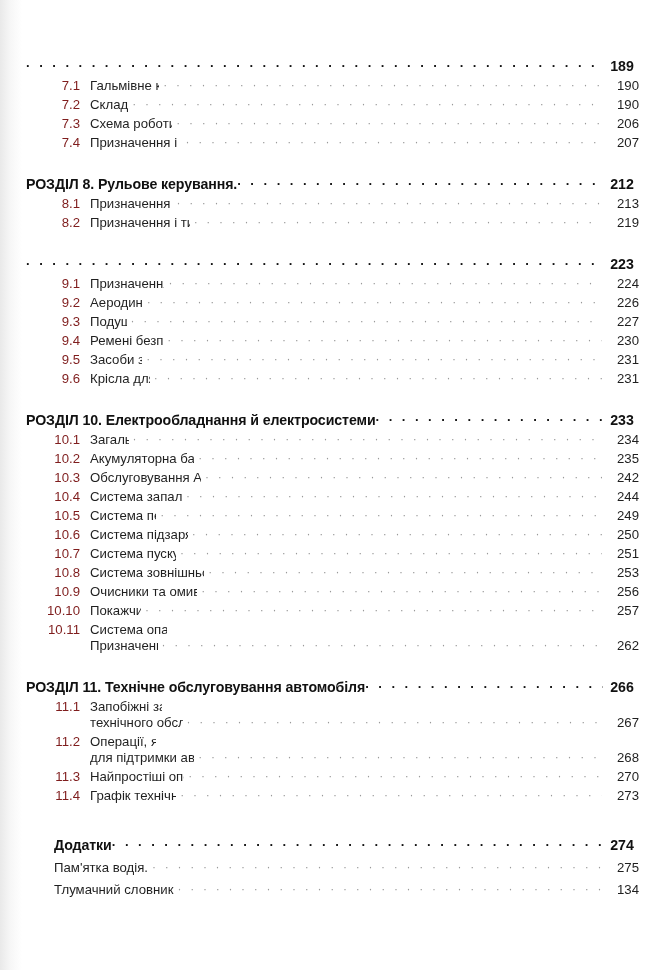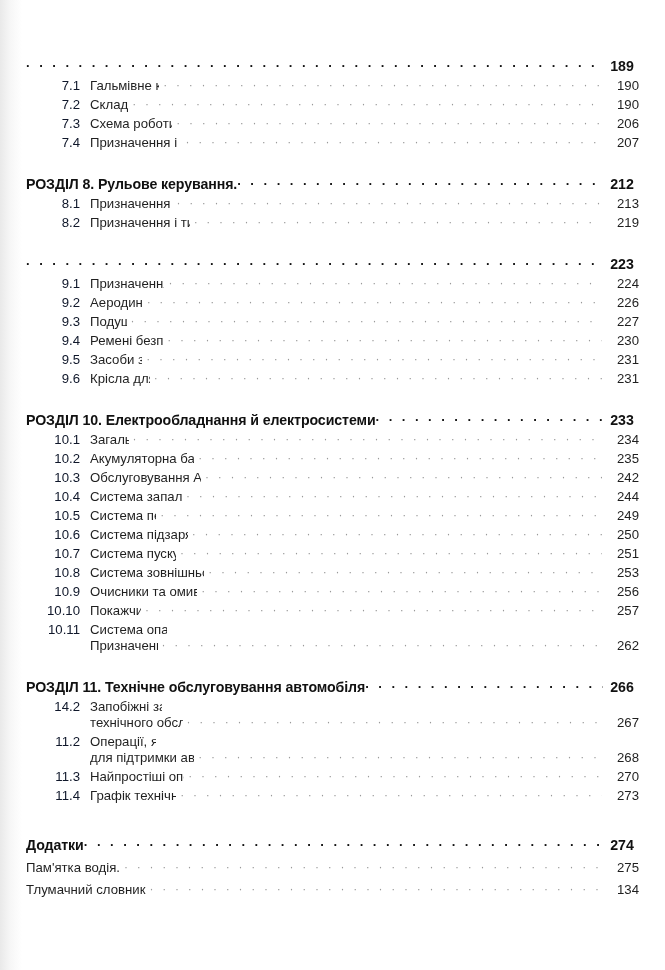--- a/index.html
+++ b/index.html
@@ -78,7 +78,7 @@
     width: 54px;
     text-align: right;
     padding-right: 10px;
-    color: #0f172a;
+    color: #7f1d1d;
     font-size: 13.2px;
     white-space: nowrap;
   }

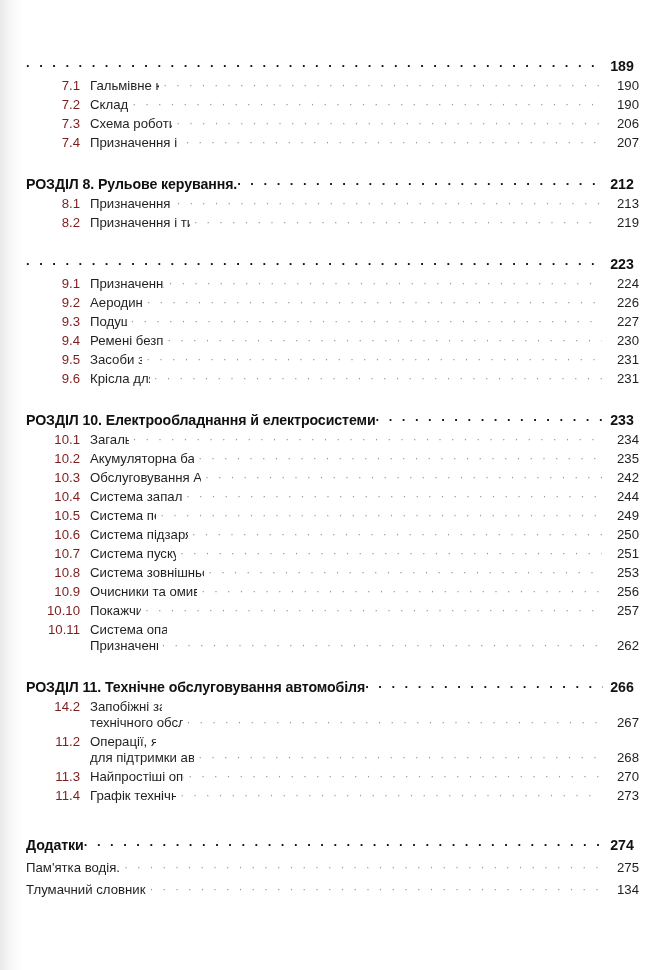--- a/index.html
+++ b/index.html
@@ -416,7 +416,7 @@
         <span class="pageno">266</span>
       </div>
       <div class="entry">
-        <span class="num">14.2</span>
+        <span class="num">11.1</span>
         <span class="body">
           <div class="line noleader">
             <span class="txt">Запобіжні заходи під час проведення</span>

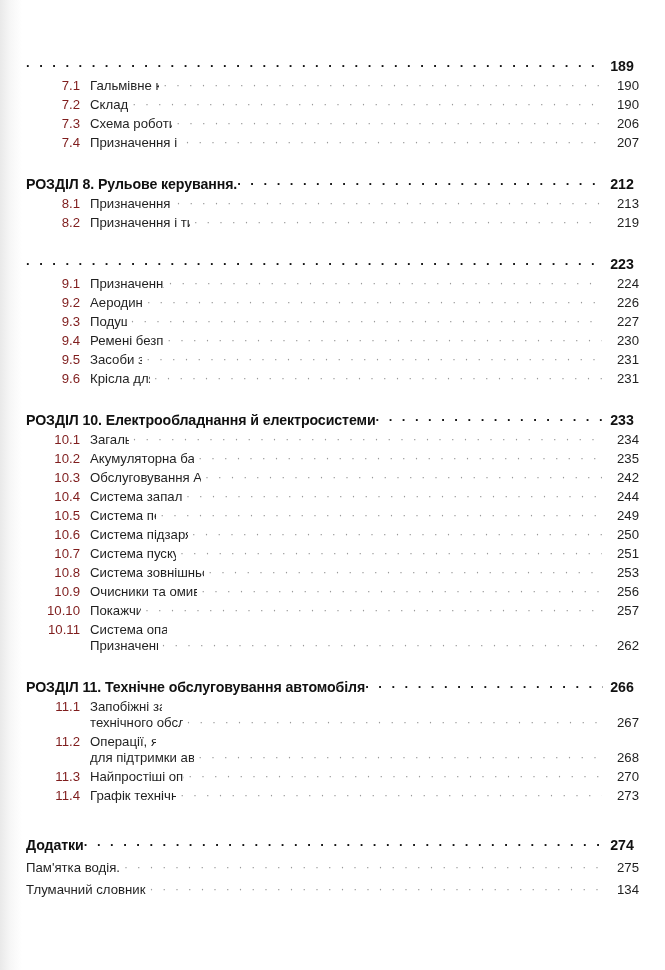--- a/index.html
+++ b/index.html
@@ -120,7 +120,7 @@
   .entry .line.noleader .pageno { visibility: hidden; }
 
   
-  .appendix { margin-top: 34px; }
+  .appendix { margin-top: 34px; margin-left: 28px; }
   .appendix .chapter { margin-top: 0; }
   .appendix-entry {
     display: flex;

